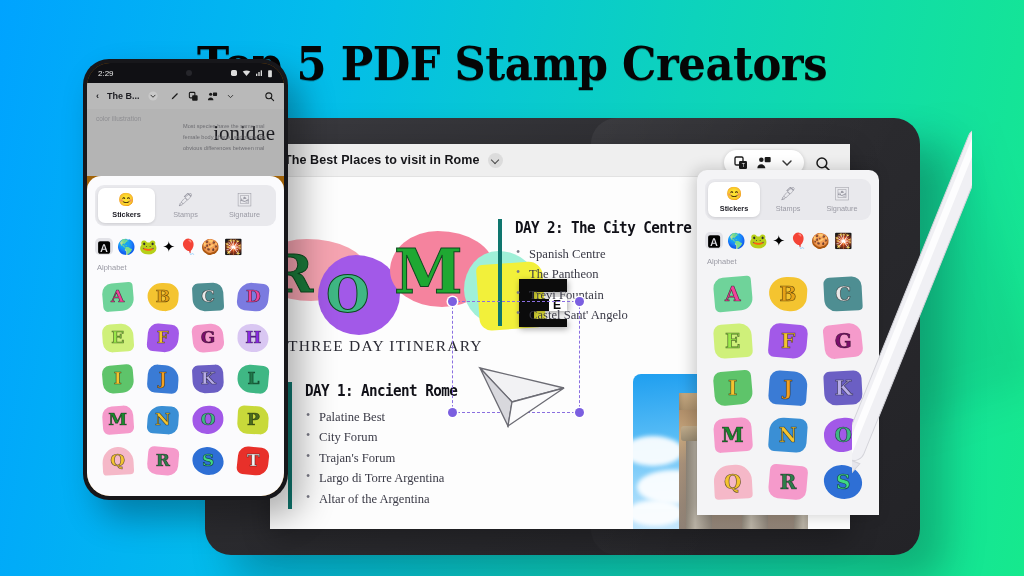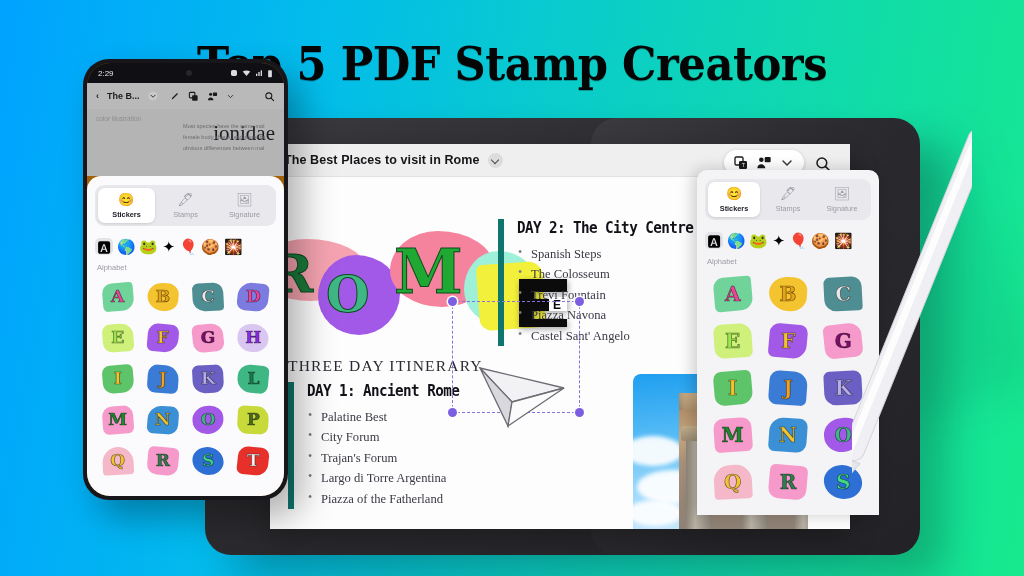--- a/index.html
+++ b/index.html
@@ -88,7 +88,7 @@
   }
 
   
-  .day-block { position: absolute; padding-left: 13px; border-left: 6px solid #0f766e; }
+  .day-block { position: absolute; padding-left: 13px; border-left: 4px solid #0f766e; }
   .day-head {
     font-family: "DejaVu Sans Mono", monospace;
     font-weight: 700; font-size: 15px; color: #111118;

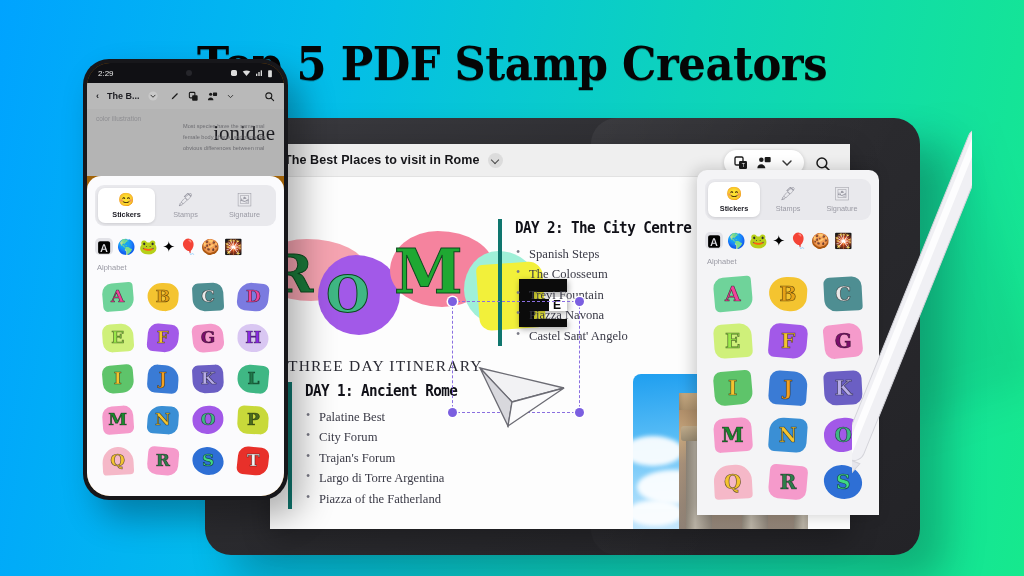--- a/index.html
+++ b/index.html
@@ -317,7 +317,7 @@
       <div class="day-block" id="day2">
         <div class="day-head">DAY 2: The City Centre</div>
         <ul class="day-list">
-          <li>Spanish Steps</li>
+          <li>Spanish Centre</li>
           <li>The Colosseum</li>
           <li>Trevi Fountain</li>
           <li>Piazza Navona</li>

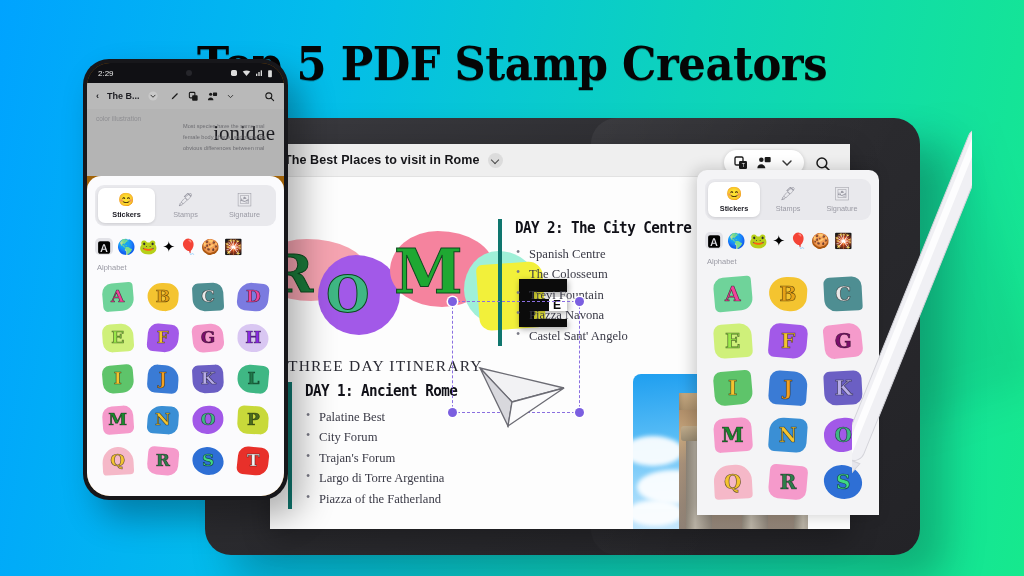--- a/index.html
+++ b/index.html
@@ -318,7 +318,7 @@
         <div class="day-head">DAY 2: The City Centre</div>
         <ul class="day-list">
           <li>Spanish Centre</li>
-          <li>The Colosseum</li>
+          <li>The Pantheon</li>
           <li>Trevi Fountain</li>
           <li>Piazza Navona</li>
           <li style="list-style:none;padding-left:14px">Castel Sant' Angelo</li>

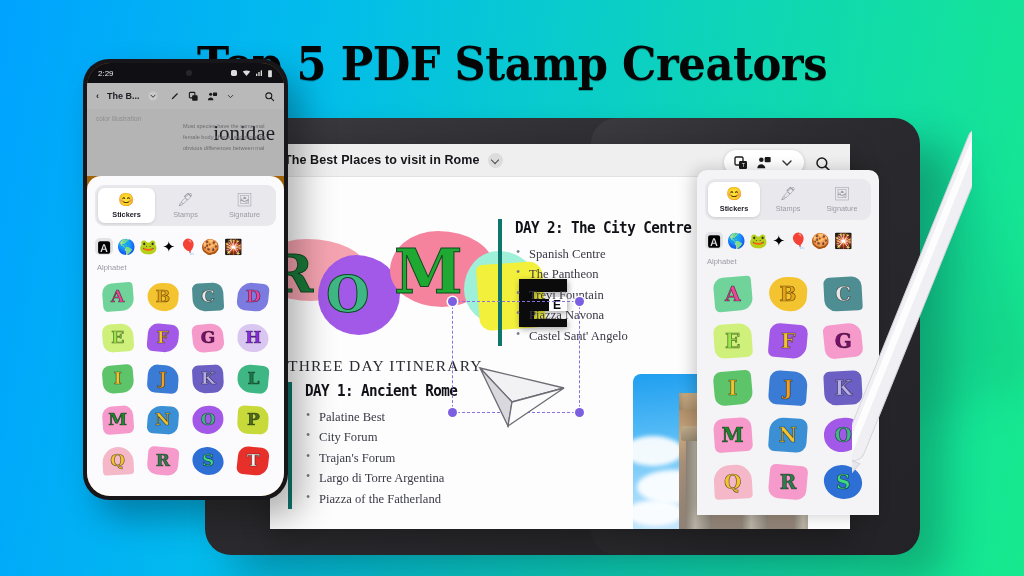--- a/index.html
+++ b/index.html
@@ -320,7 +320,6 @@
           <li>Spanish Centre</li>
           <li>The Pantheon</li>
           <li>Trevi Fountain</li>
-          <li>Piazza Navona</li>
           <li style="list-style:none;padding-left:14px">Castel Sant' Angelo</li>
         </ul>
       </div>

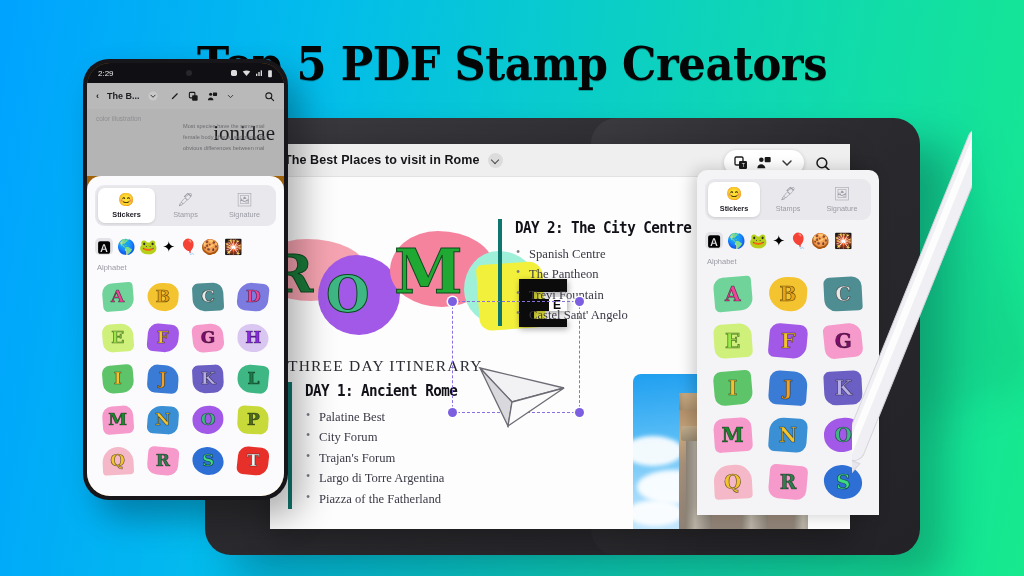--- a/index.html
+++ b/index.html
@@ -84,7 +84,7 @@
   .itin {
     position: absolute; left: 18px; top: 160px;
     font-family: "Liberation Serif", serif; font-size: 15.5px;
-    letter-spacing: 1.2px; color: #2a2a33; margin-top: 20px;
+    letter-spacing: 1.2px; color: #2a2a33;
   }
 
   

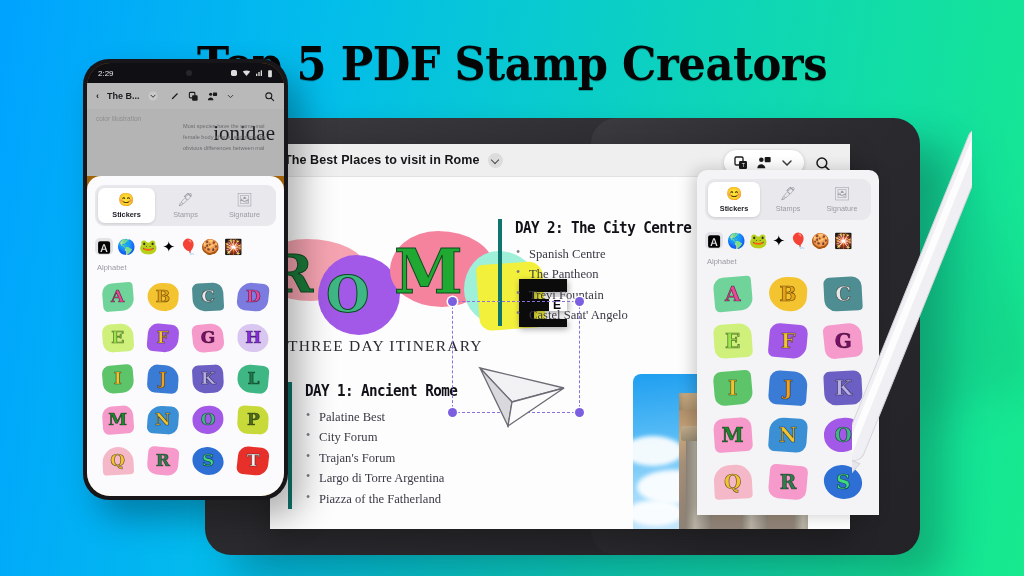--- a/index.html
+++ b/index.html
@@ -309,7 +309,7 @@
           <li>City Forum</li>
           <li>Trajan's Forum</li>
           <li>Largo di Torre Argentina</li>
-          <li>Piazza of the Fatherland</li>
+          <li>Altar of the Argentina</li>
 
         </ul>
       </div>

